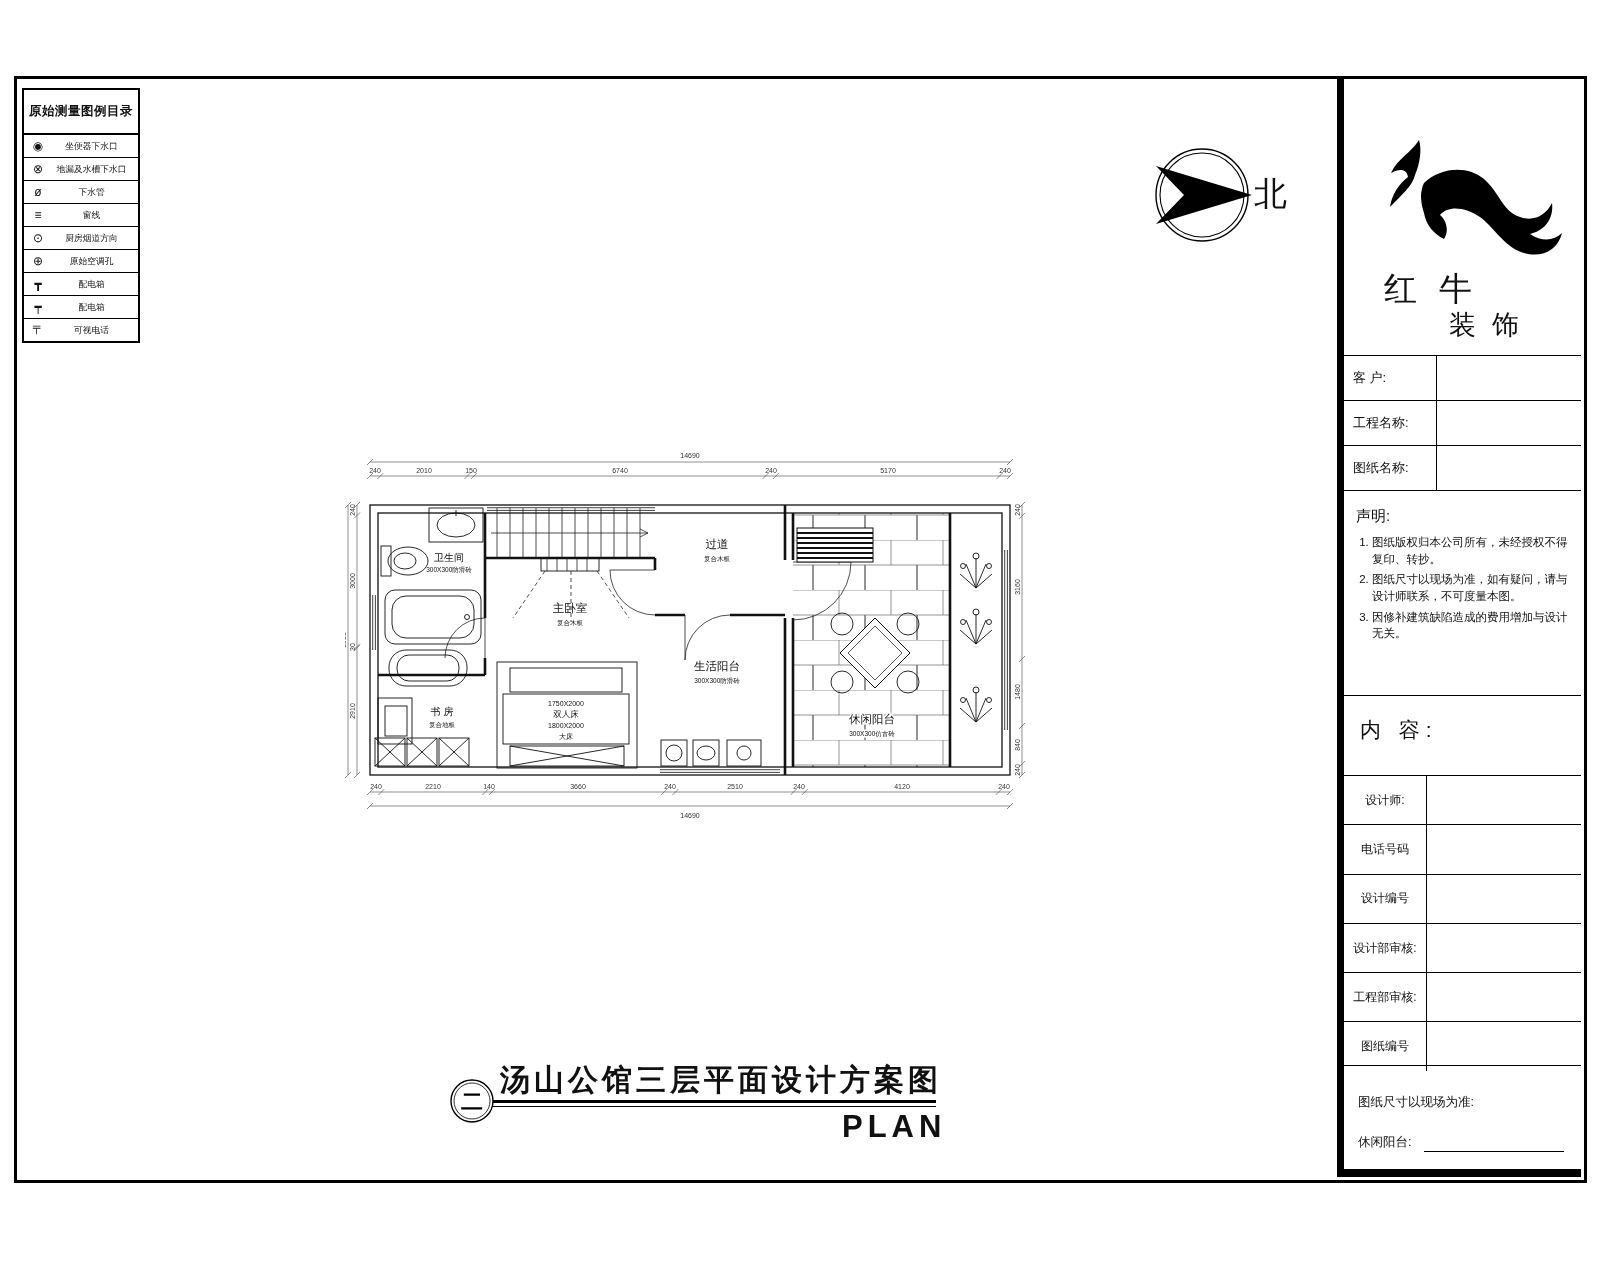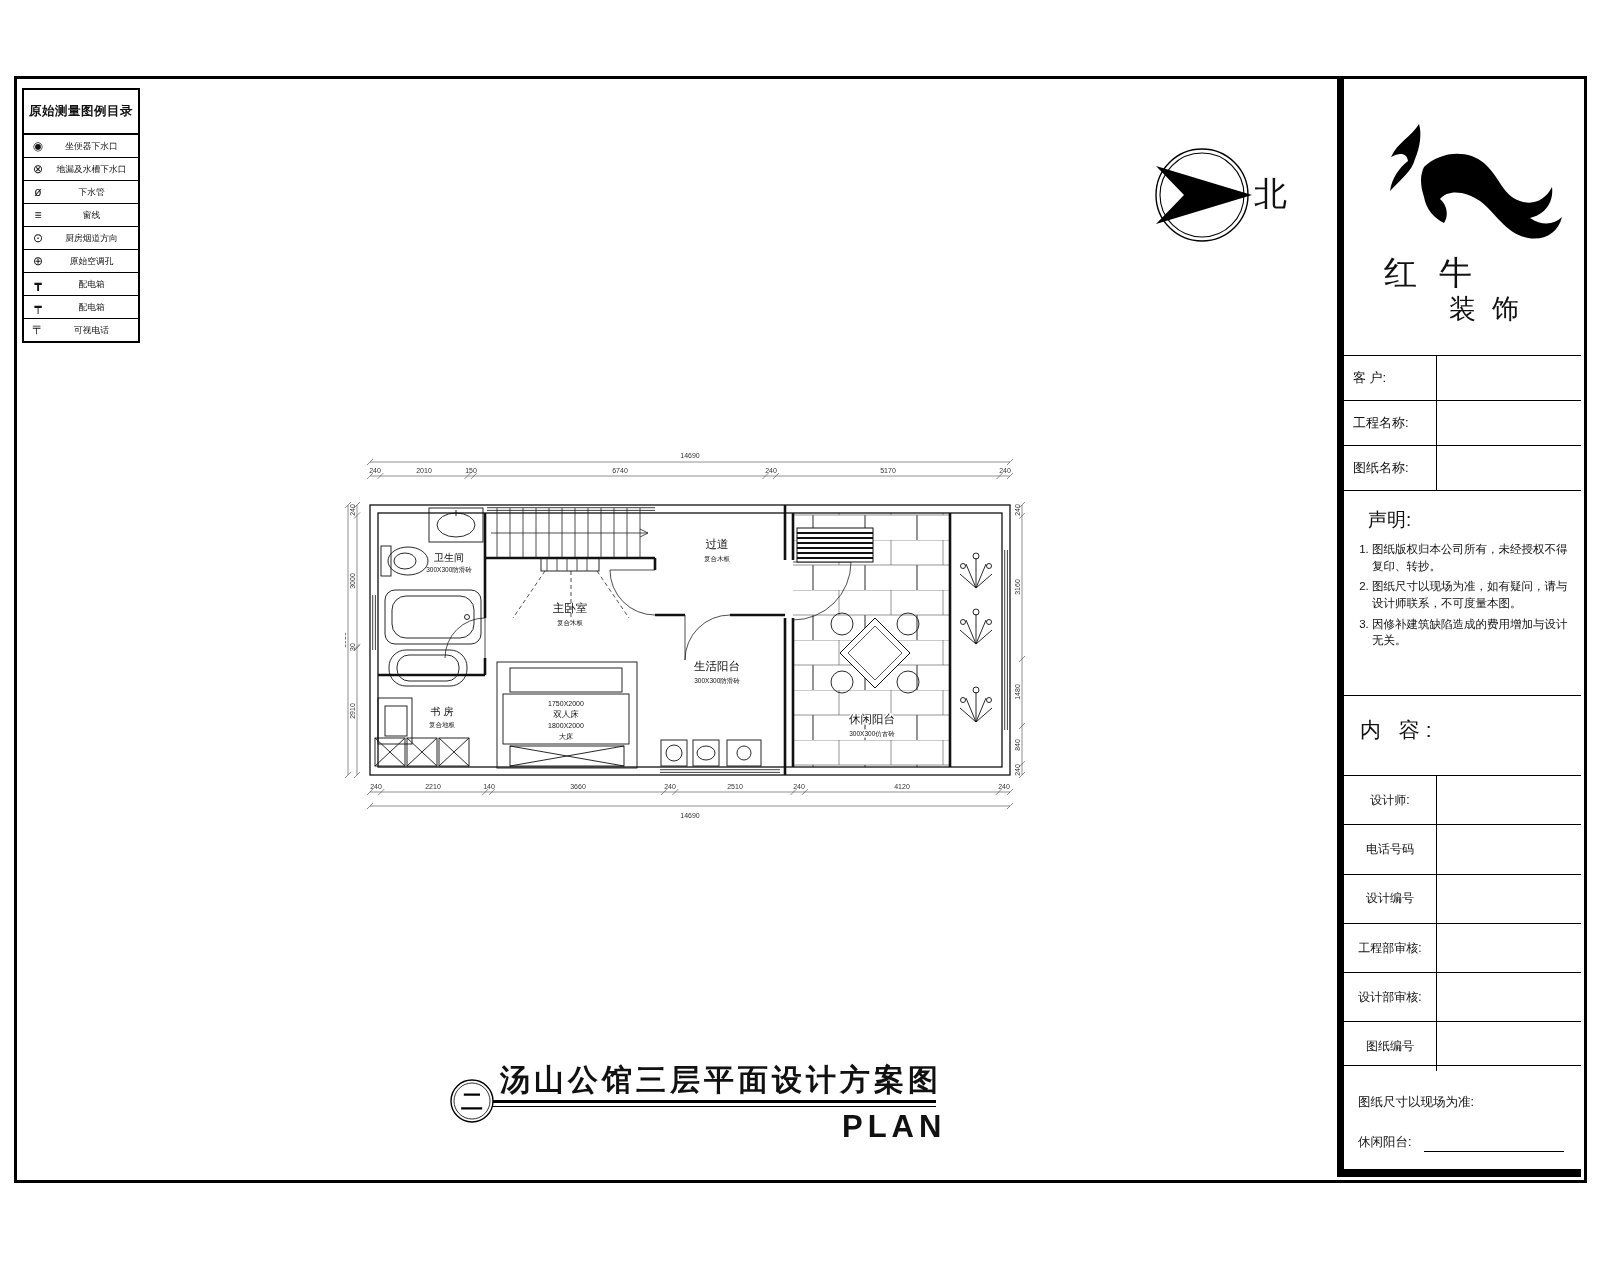--- a/index.html
+++ b/index.html
@@ -19,7 +19,7 @@
   
   .tb{left:1344px;top:79px;width:237px;height:1090px;background:#fff;font-size:13px;}
   .tb-sec{position:absolute;left:0;width:237px;box-sizing:border-box;}
-  .tb-logo{top:0;height:276px;}
+  .tb-logo{top:16px;height:276px;}
   .logo-name{position:absolute;left:40px;top:172px;font-family:"Liberation Serif",serif;font-size:33px;letter-spacing:22px;white-space:nowrap;}
   .logo-sub{position:absolute;left:105px;top:212px;font-family:"Liberation Serif",serif;font-size:27px;letter-spacing:16px;white-space:nowrap;}
   .tb-field{height:45px;border-top:1.5px solid #000;display:flex;}

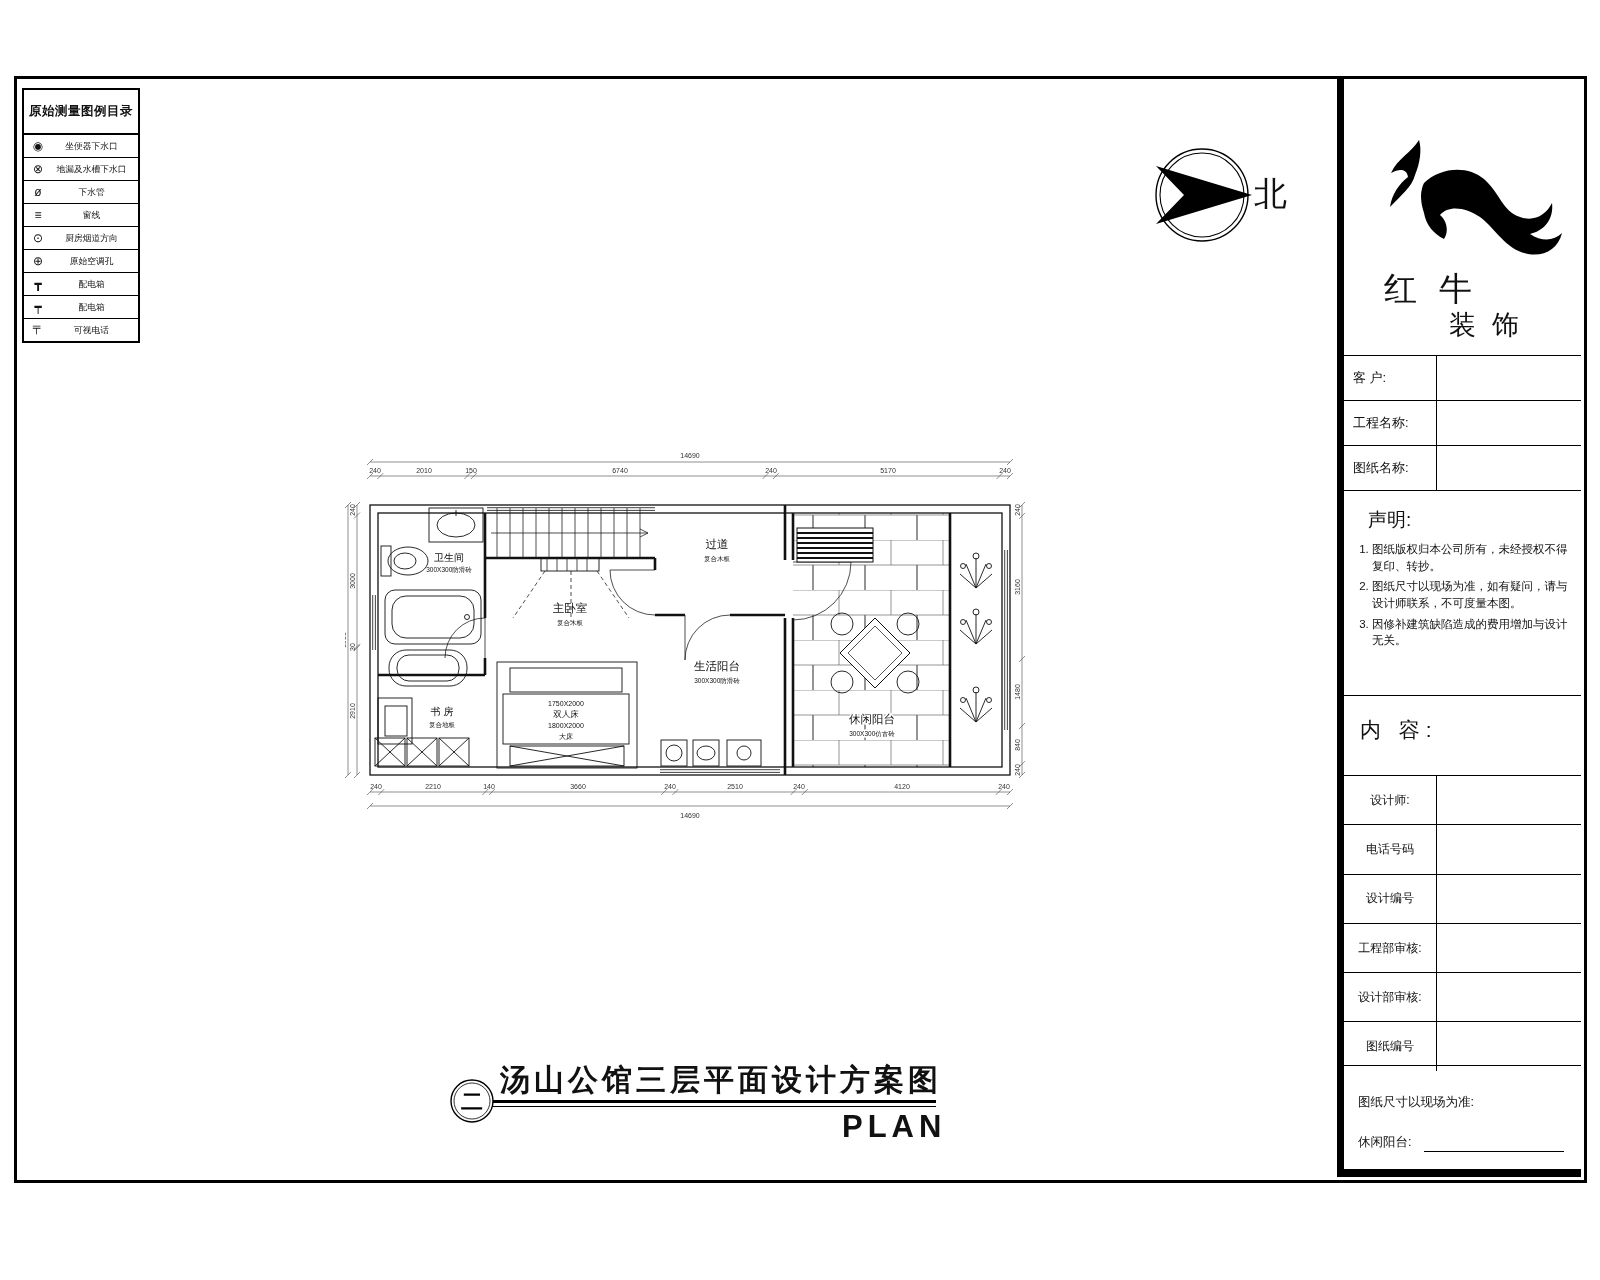--- a/index.html
+++ b/index.html
@@ -26,7 +26,7 @@
   .tb-field .lab{width:93px;border-right:1.5px solid #000;display:flex;align-items:center;padding-left:9px;box-sizing:border-box;font-size:13px;}
   .tb-field .val{flex:1;}
   .tb-statement{top:411px;height:205px;border-top:1.5px solid #000;padding:10px 8px 0 12px;}
-  .tb-statement .st-title{font-size:19px;margin:6px 0 8px 12px;}
+  .tb-statement .st-title{font-size:15px;margin:6px 0 8px 0;}
   .tb-statement ol{margin:0;padding-left:16px;font-size:11.5px;line-height:1.45;}
   .tb-statement li{margin-bottom:4px;}
   .tb-content{top:616px;height:80px;border-top:1.5px solid #000;}

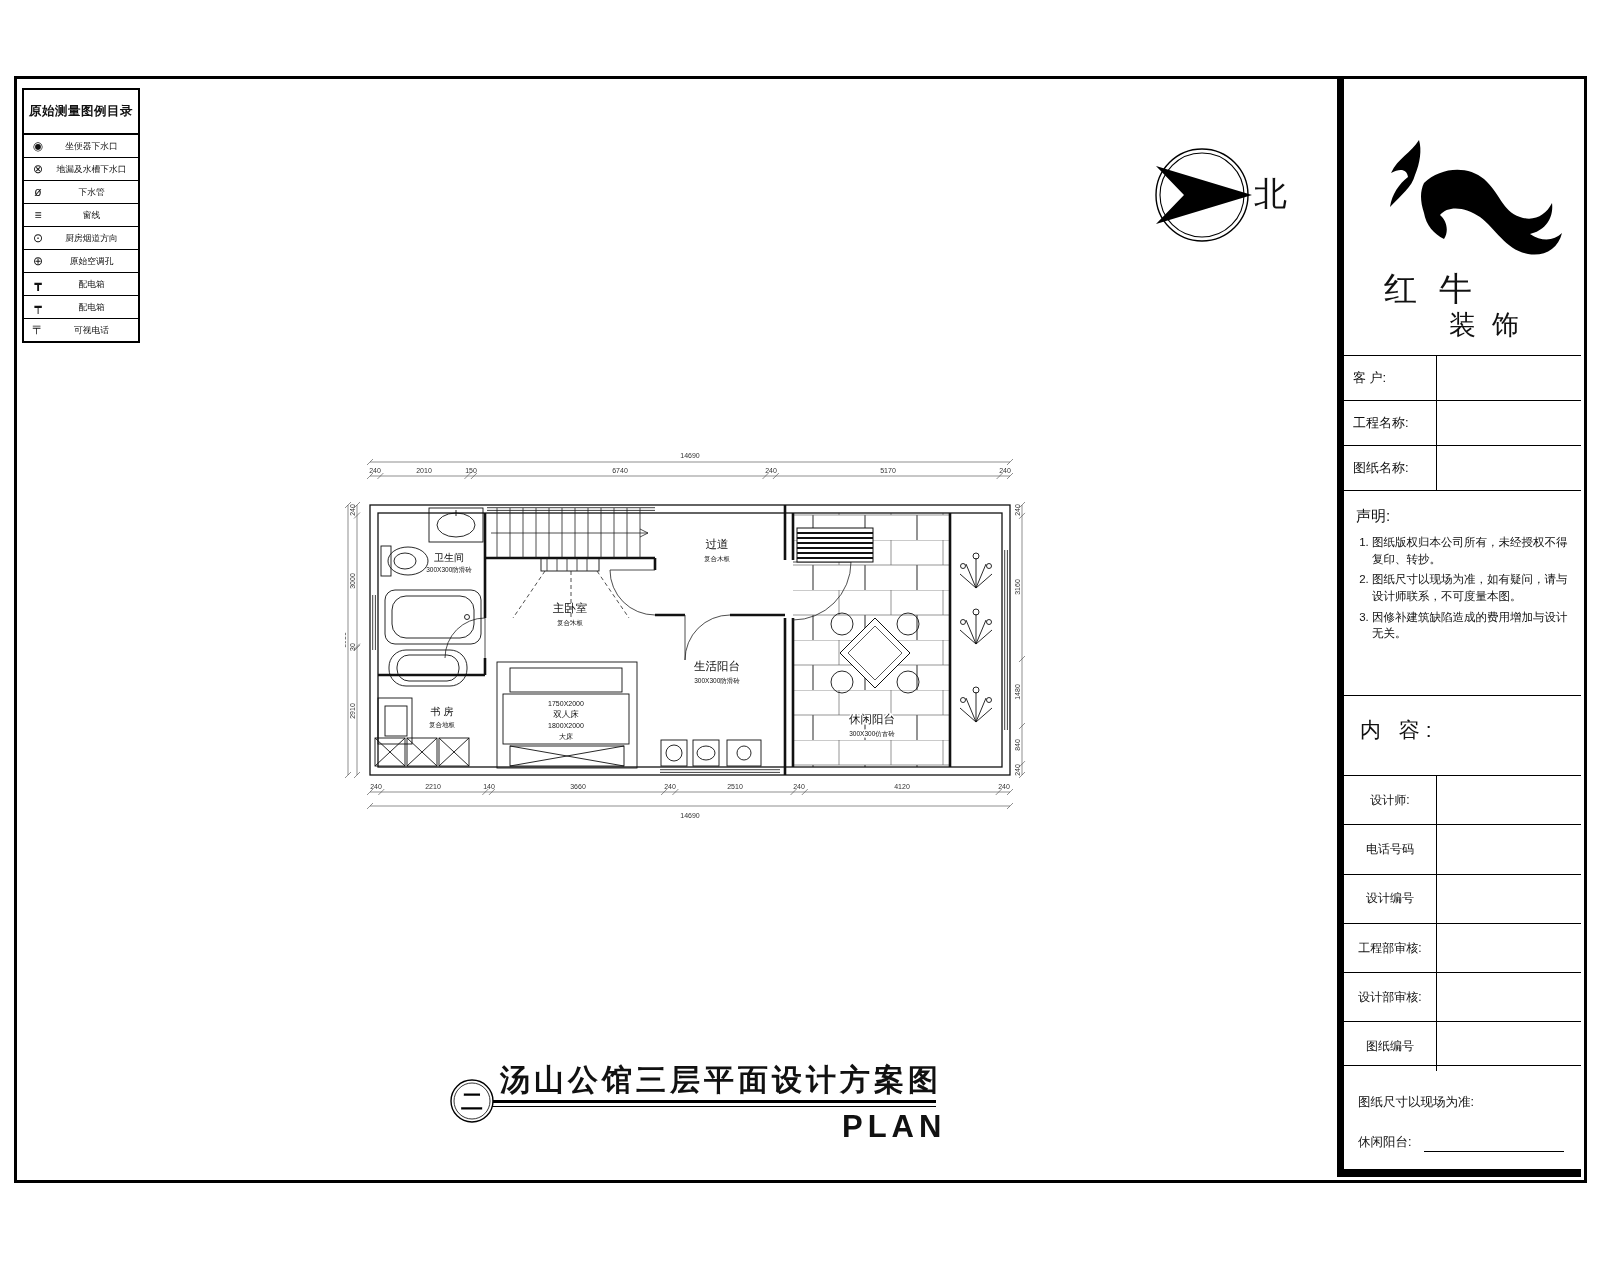--- a/index.html
+++ b/index.html
@@ -33,7 +33,7 @@
   .tb-content span{position:absolute;left:16px;top:20px;font-size:21px;letter-spacing:6px;}
   .tb-rows{top:696px;}
   .tb-row{height:48.3px;border-top:1.5px solid #000;display:flex;}
-  .tb-row .lab{width:93px;border-right:1.5px solid #000;display:flex;align-items:center;justify-content:center;font-size:12px;box-sizing:border-box;}
+  .tb-row .lab{width:83px;border-right:1.5px solid #000;display:flex;align-items:center;justify-content:center;font-size:12px;box-sizing:border-box;}
   .tb-row .val{flex:1;}
   .tb-footer{top:986px;height:104px;border-top:1.5px solid #000;font-size:12.5px;}
   .tb-footer .f1{position:absolute;left:14px;top:28px;}

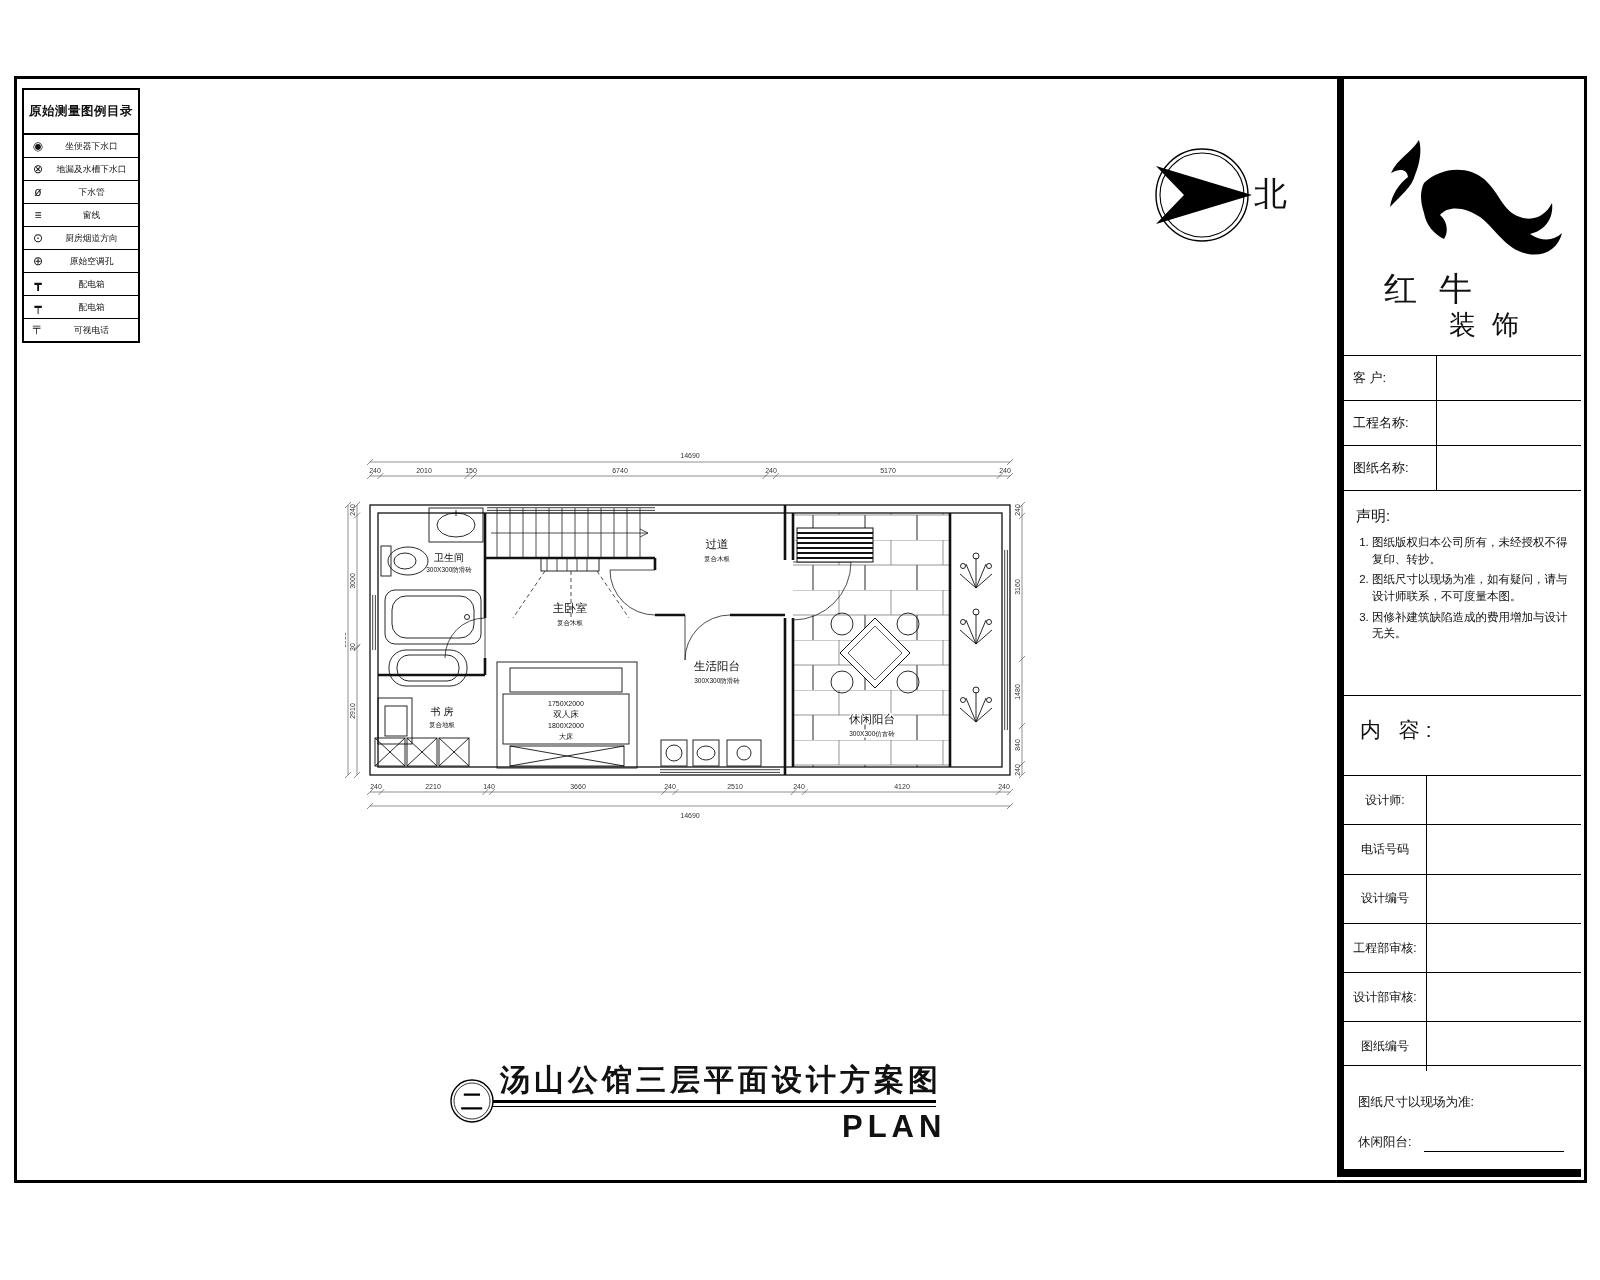--- a/index.html
+++ b/index.html
@@ -365,11 +365,11 @@
         <div class="val"></div>
       </div>
     <div class="tb-row">
+        <div class="lab">设计部审核:</div>
+        <div class="val"></div>
+      </div>
+    <div class="tb-row">
         <div class="lab">工程部审核:</div>
-        <div class="val"></div>
-      </div>
-    <div class="tb-row">
-        <div class="lab">设计部审核:</div>
         <div class="val"></div>
       </div>
     <div class="tb-row">

